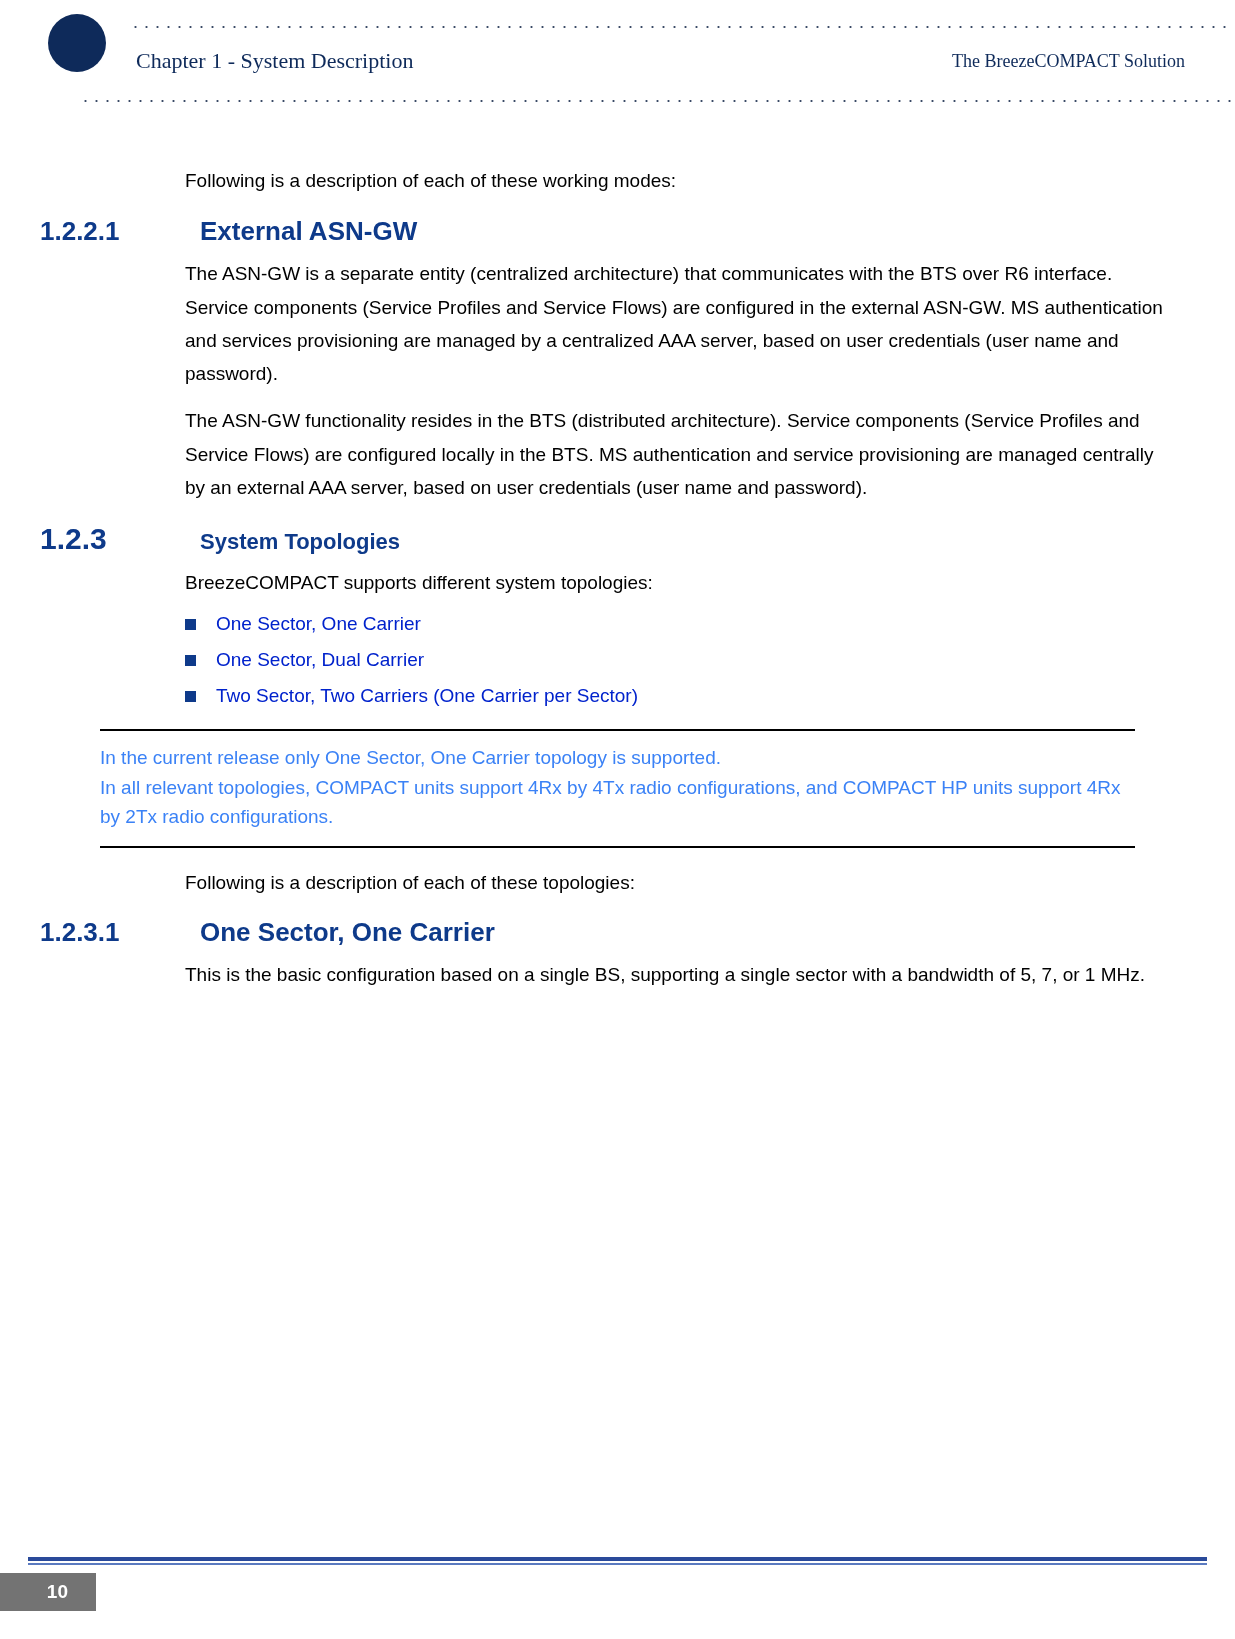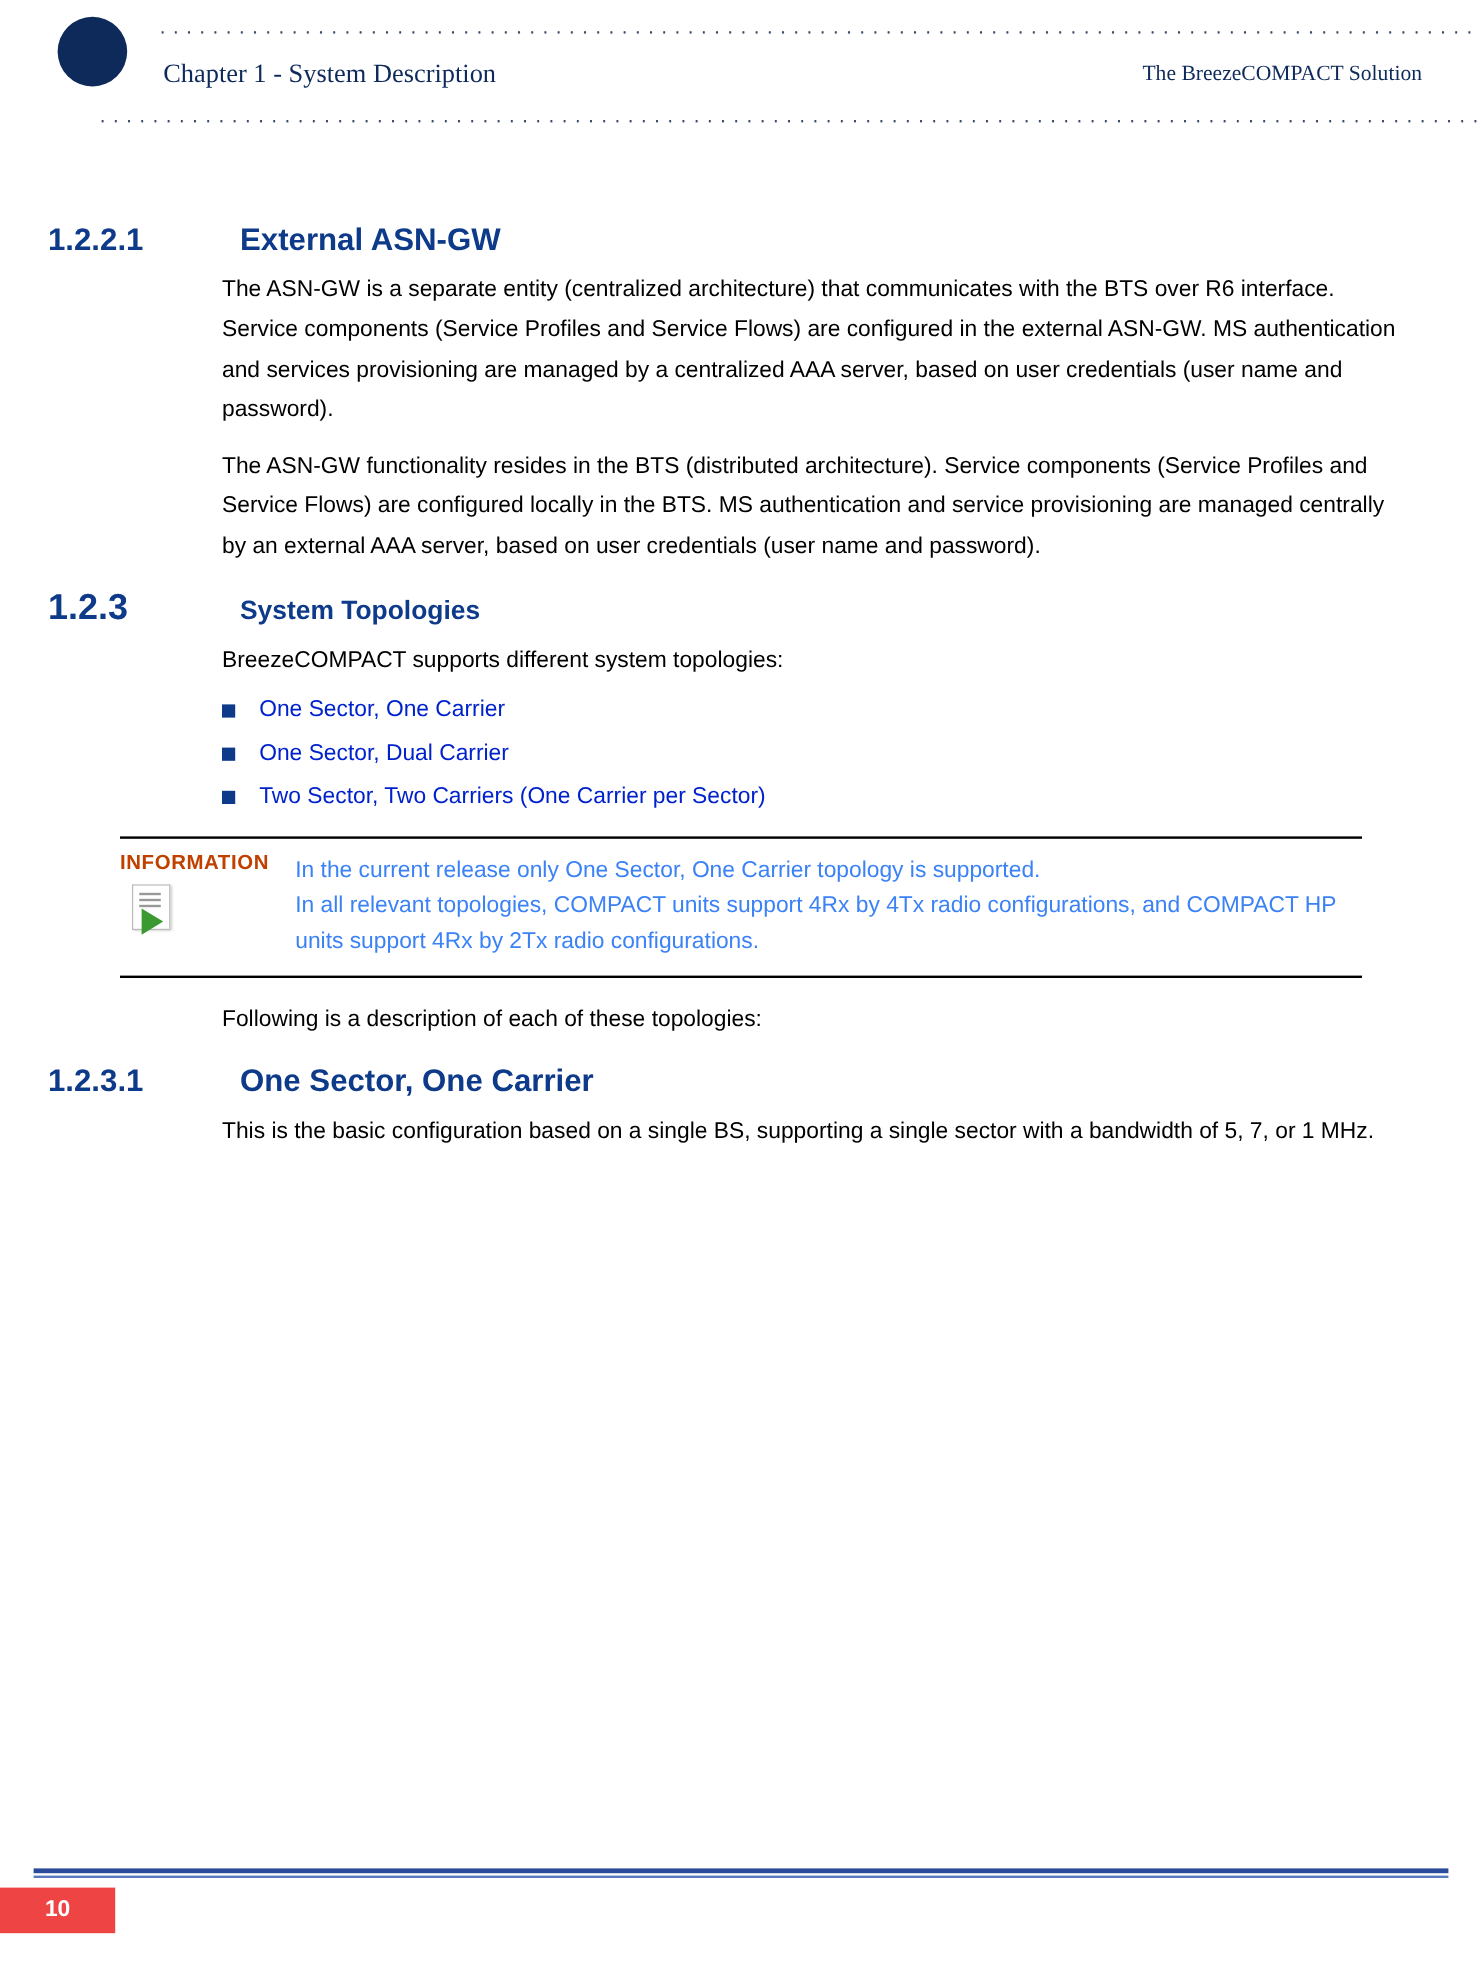--- a/index.html
+++ b/index.html
@@ -254,6 +254,7 @@
 
   <div class="content">
 
+    <div class="intro-line">Following is a description of each of these working modes:</div>
 
     <div class="section">
       <div class="sec-num">1.2.2.1</div>

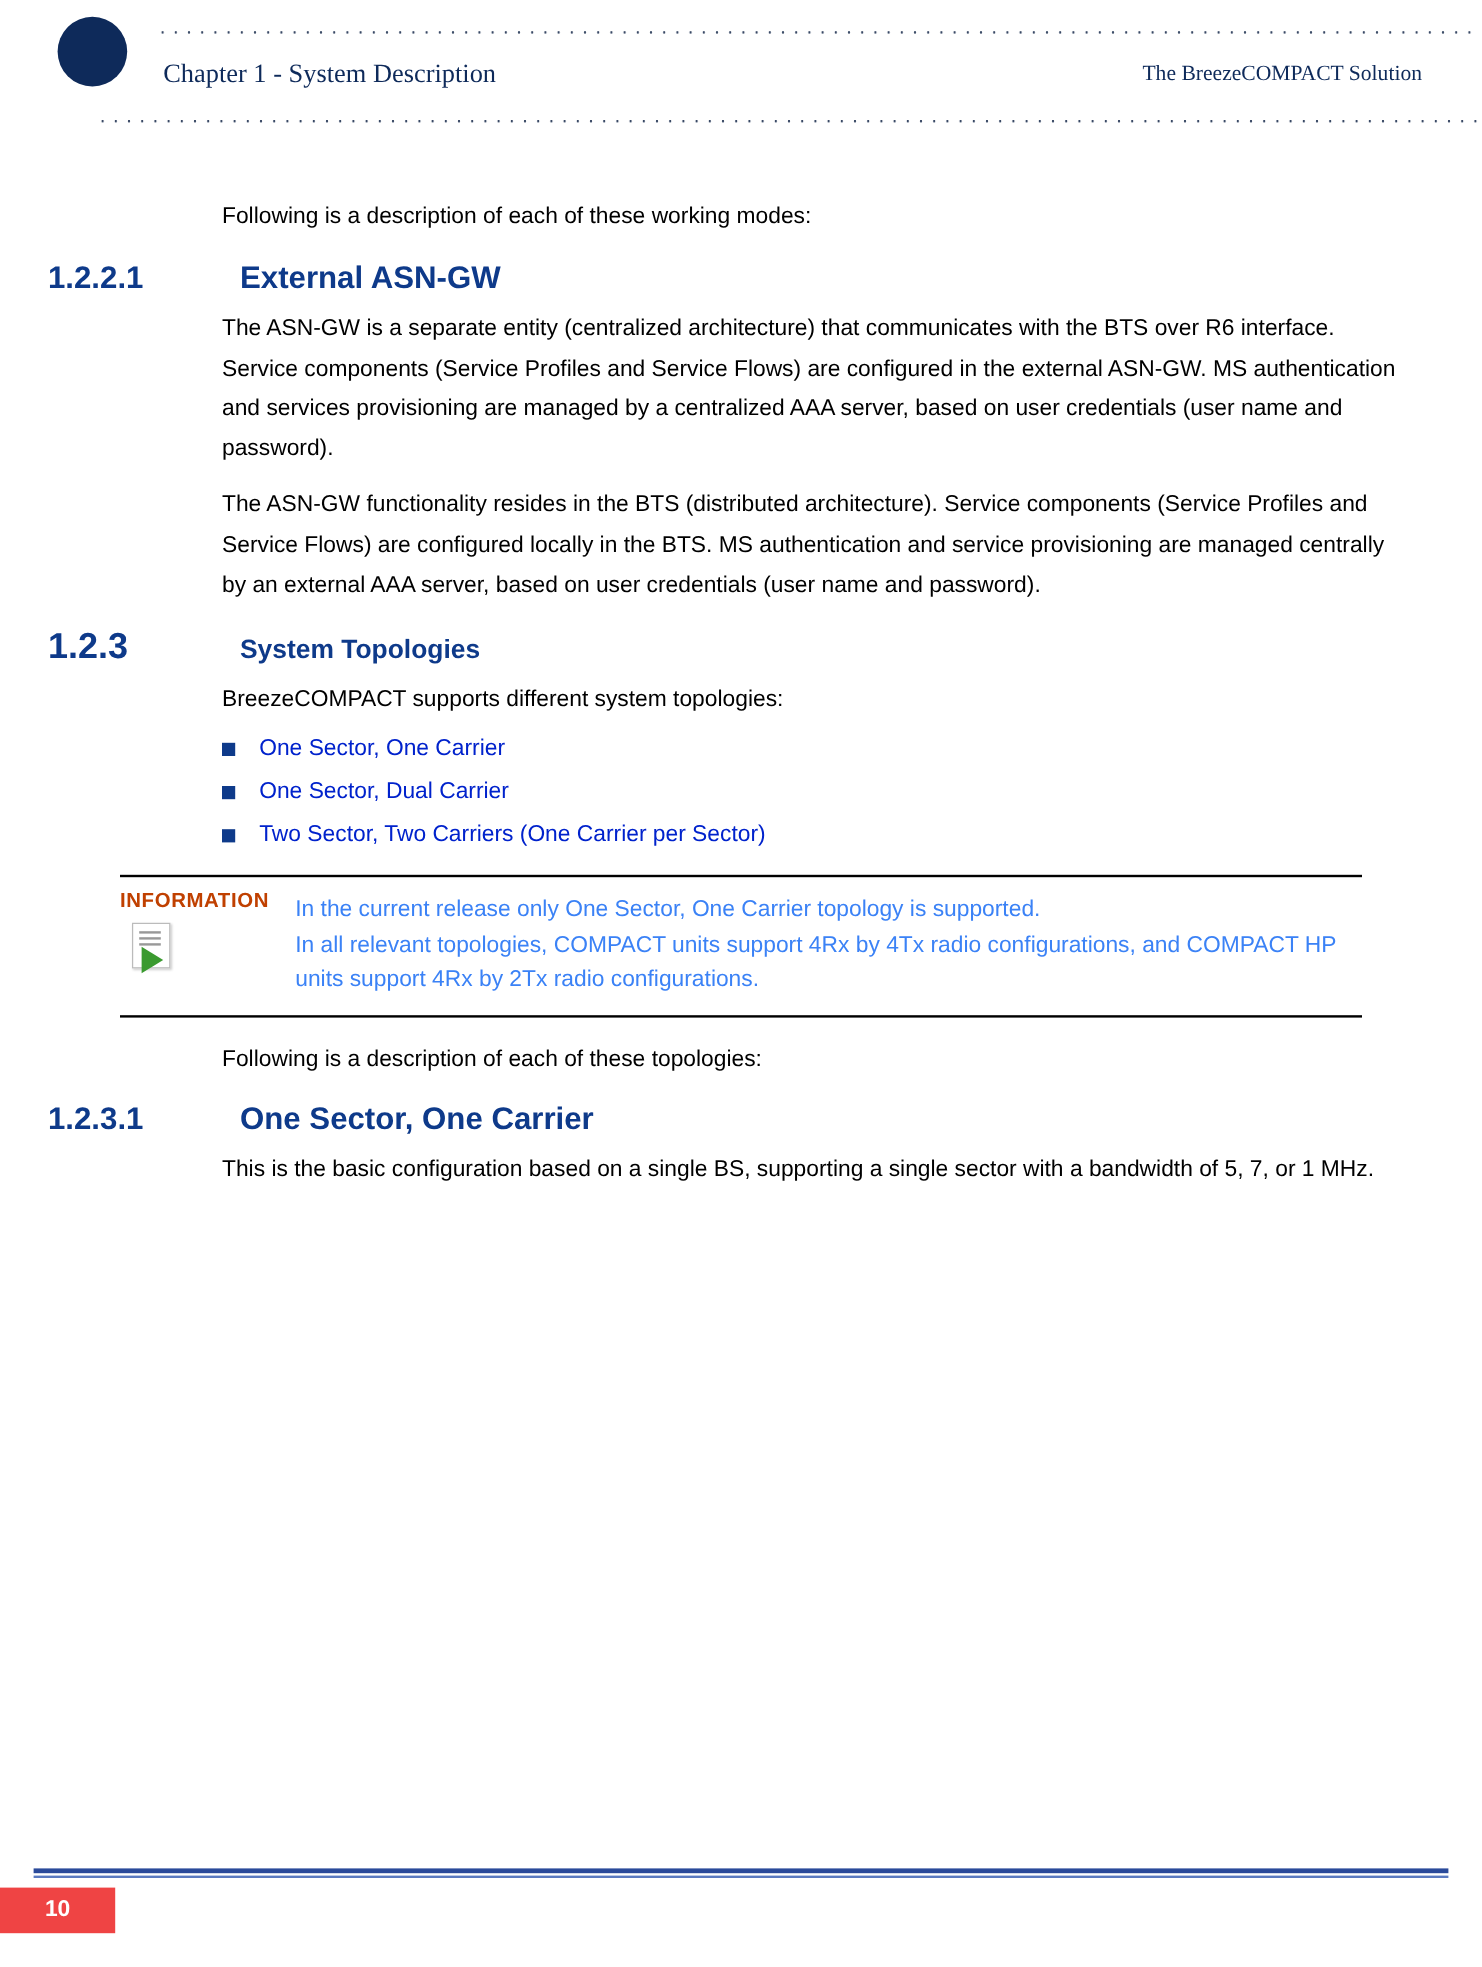--- a/index.html
+++ b/index.html
@@ -286,13 +286,6 @@
     </div>
 
     <div class="info-box">
-      <div class="info-left">
-        <div class="info-label">INFORMATION</div>
-        <div class="info-icon">
-          <div class="doc"></div>
-          <div class="arrow"></div>
-        </div>
-      </div>
       <div class="info-text">
         <div>In the current release only One Sector, One Carrier topology is supported.</div>
         <div>In all relevant topologies, COMPACT units support 4Rx by 4Tx radio configurations, and COMPACT HP units support 4Rx by 2Tx radio configurations.</div>

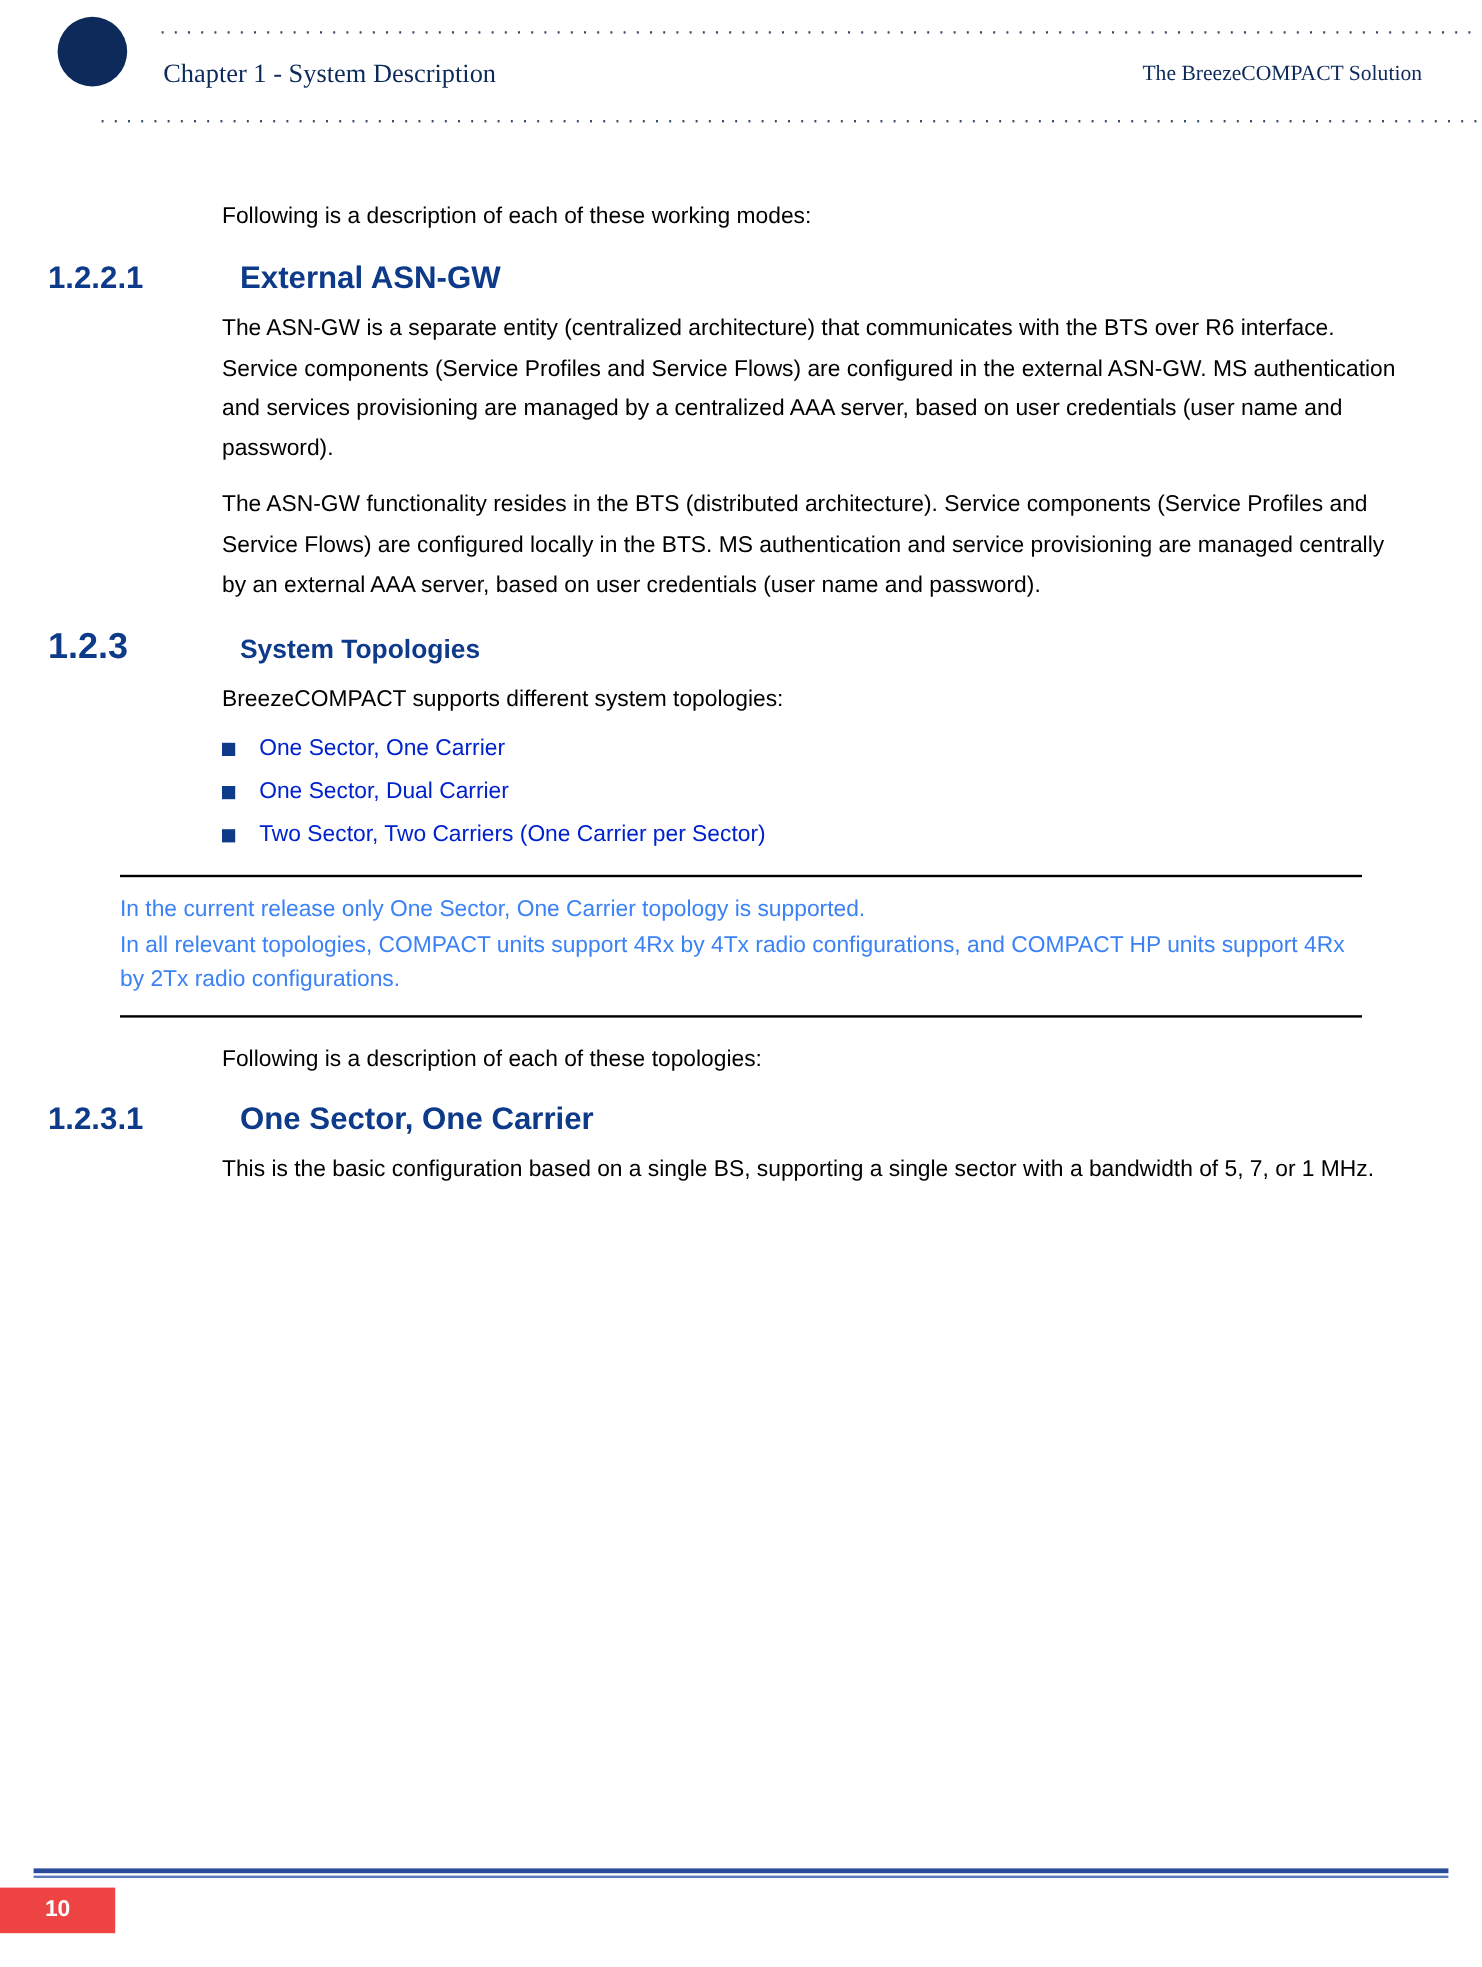--- a/index.html
+++ b/index.html
@@ -225,14 +225,14 @@
     padding-top: 6px;
   }
   .page-num-box {
-    background: #ef4444;
+    background: #737373;
     color: #fff;
     font-weight: bold;
     font-size: 19px;
     padding: 8px 28px;
     margin-right: 28px;
     min-width: 40px;
-    text-align: center;
+    text-align: right;
   }
 </style>
 </head>

